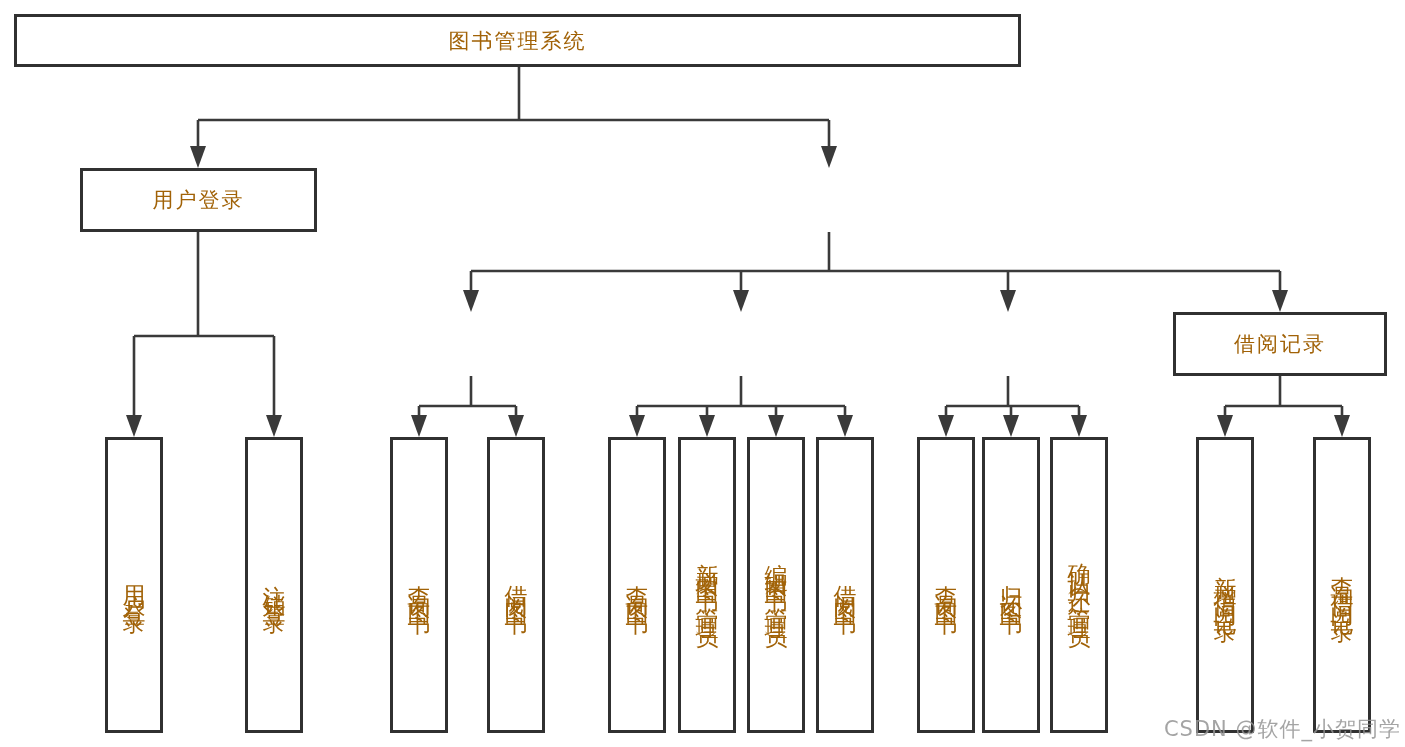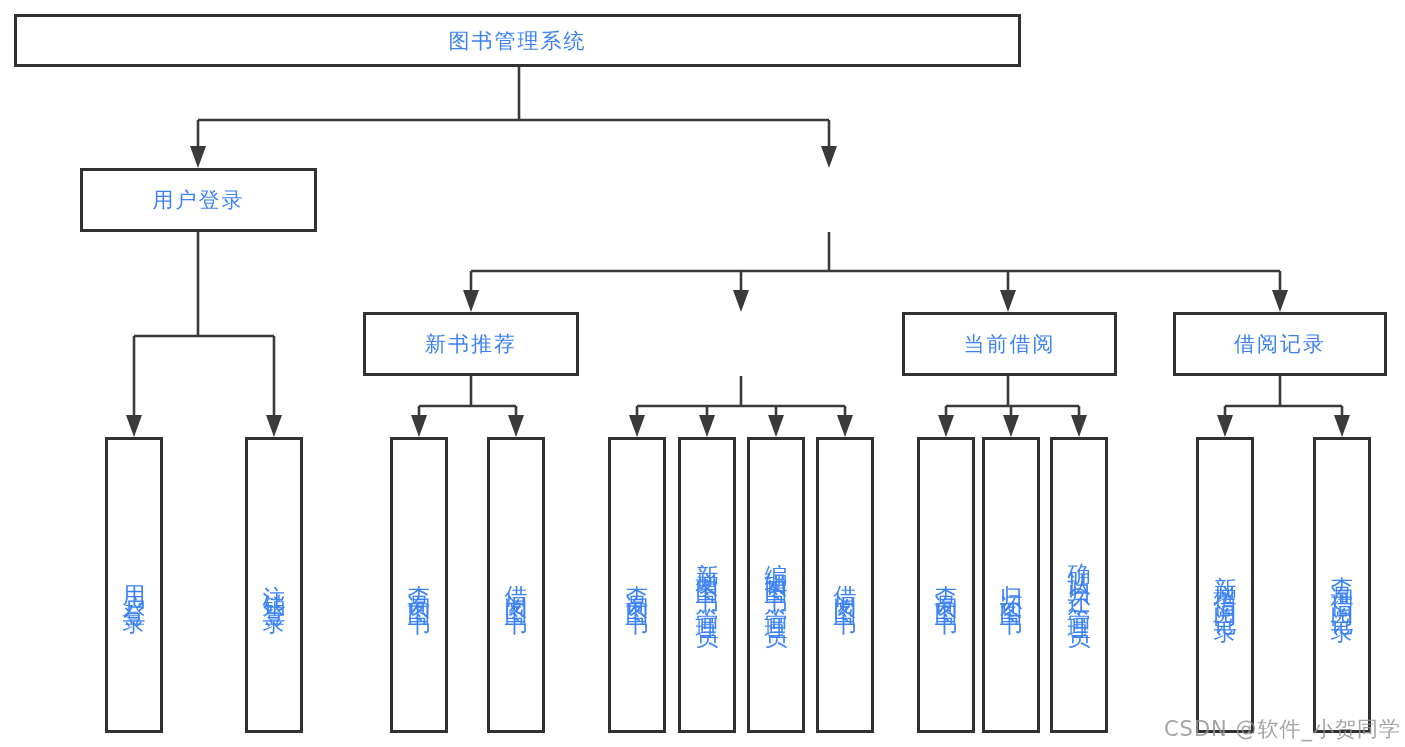--- a/index.html
+++ b/index.html
@@ -19,7 +19,7 @@
     background:#ffffff;
     border:3px solid #313131;
     display:flex;align-items:center;justify-content:center;
-    color:#3b82f6;
+    color:#a16207;
     z-index:1;
   }
   .node.h span{

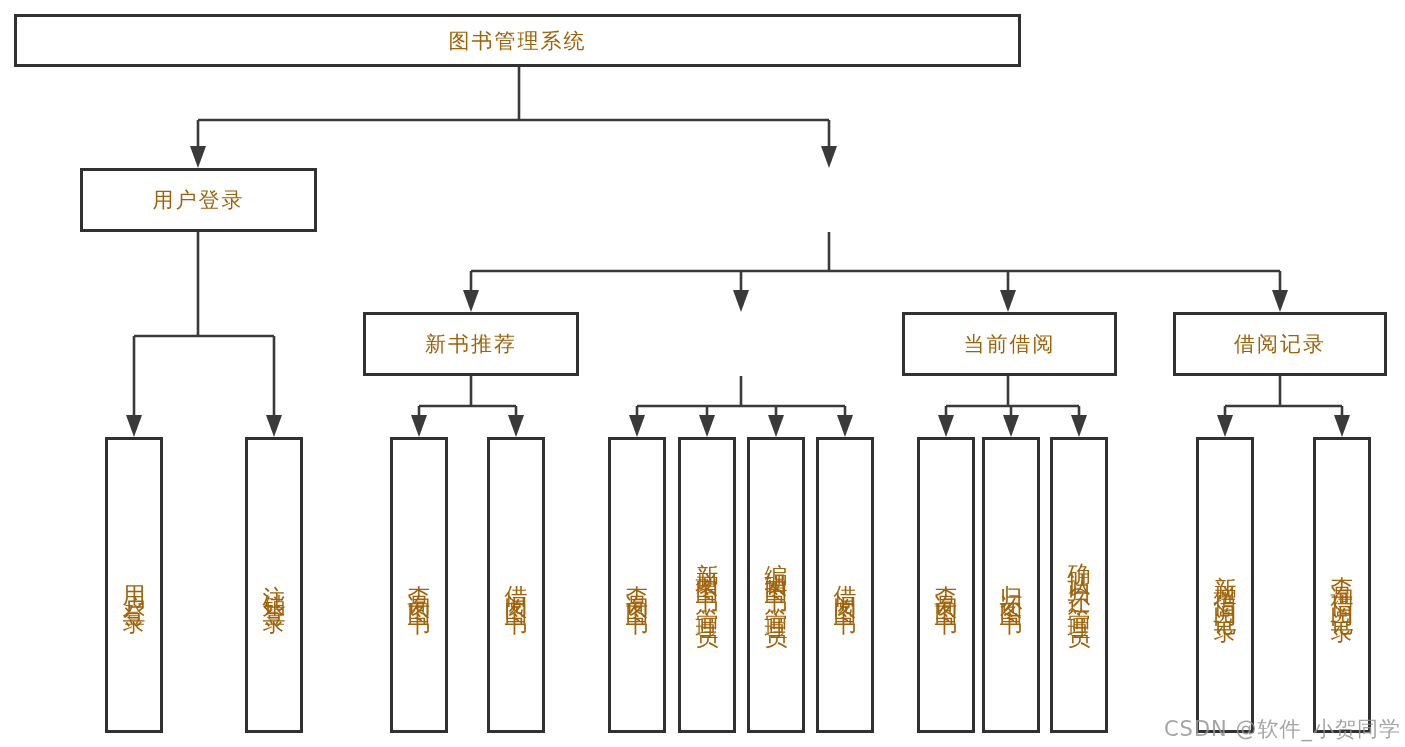--- a/index.html
+++ b/index.html
@@ -119,9 +119,6 @@
     <span>用户登录</span>
   </div>
 
-  <div class="node h" style="left:363px;top:312px;width:216px;height:64px">
-    <span>新书推荐</span>
-  </div>
   <div class="node h" style="left:902px;top:312px;width:215px;height:64px">
     <span>当前借阅</span>
   </div>

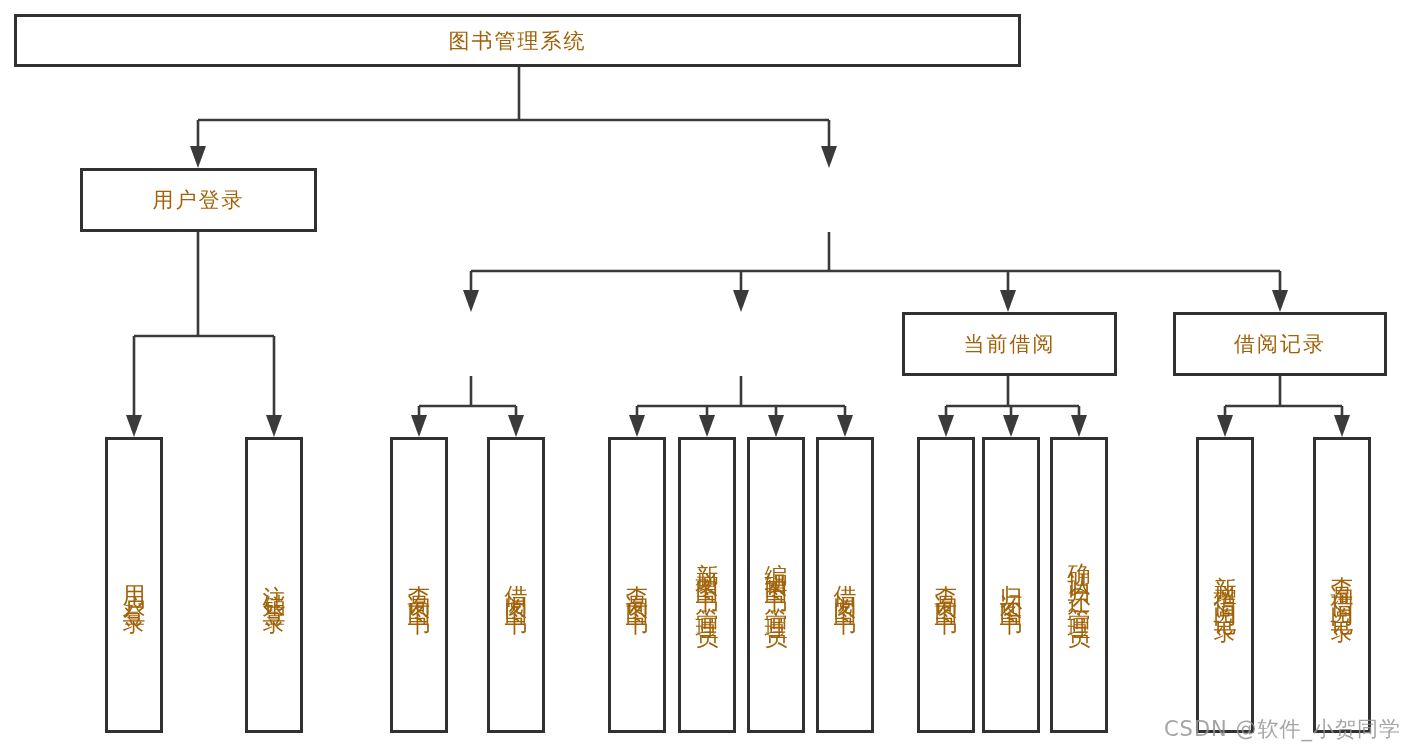--- a/index.html
+++ b/index.html
@@ -119,9 +119,6 @@
     <span>用户登录</span>
   </div>
 
-  <div class="node h" style="left:902px;top:312px;width:215px;height:64px">
-    <span>当前借阅</span>
-  </div>
   <div class="node h" style="left:1173px;top:312px;width:214px;height:64px">
     <span>借阅记录</span>
   </div>

